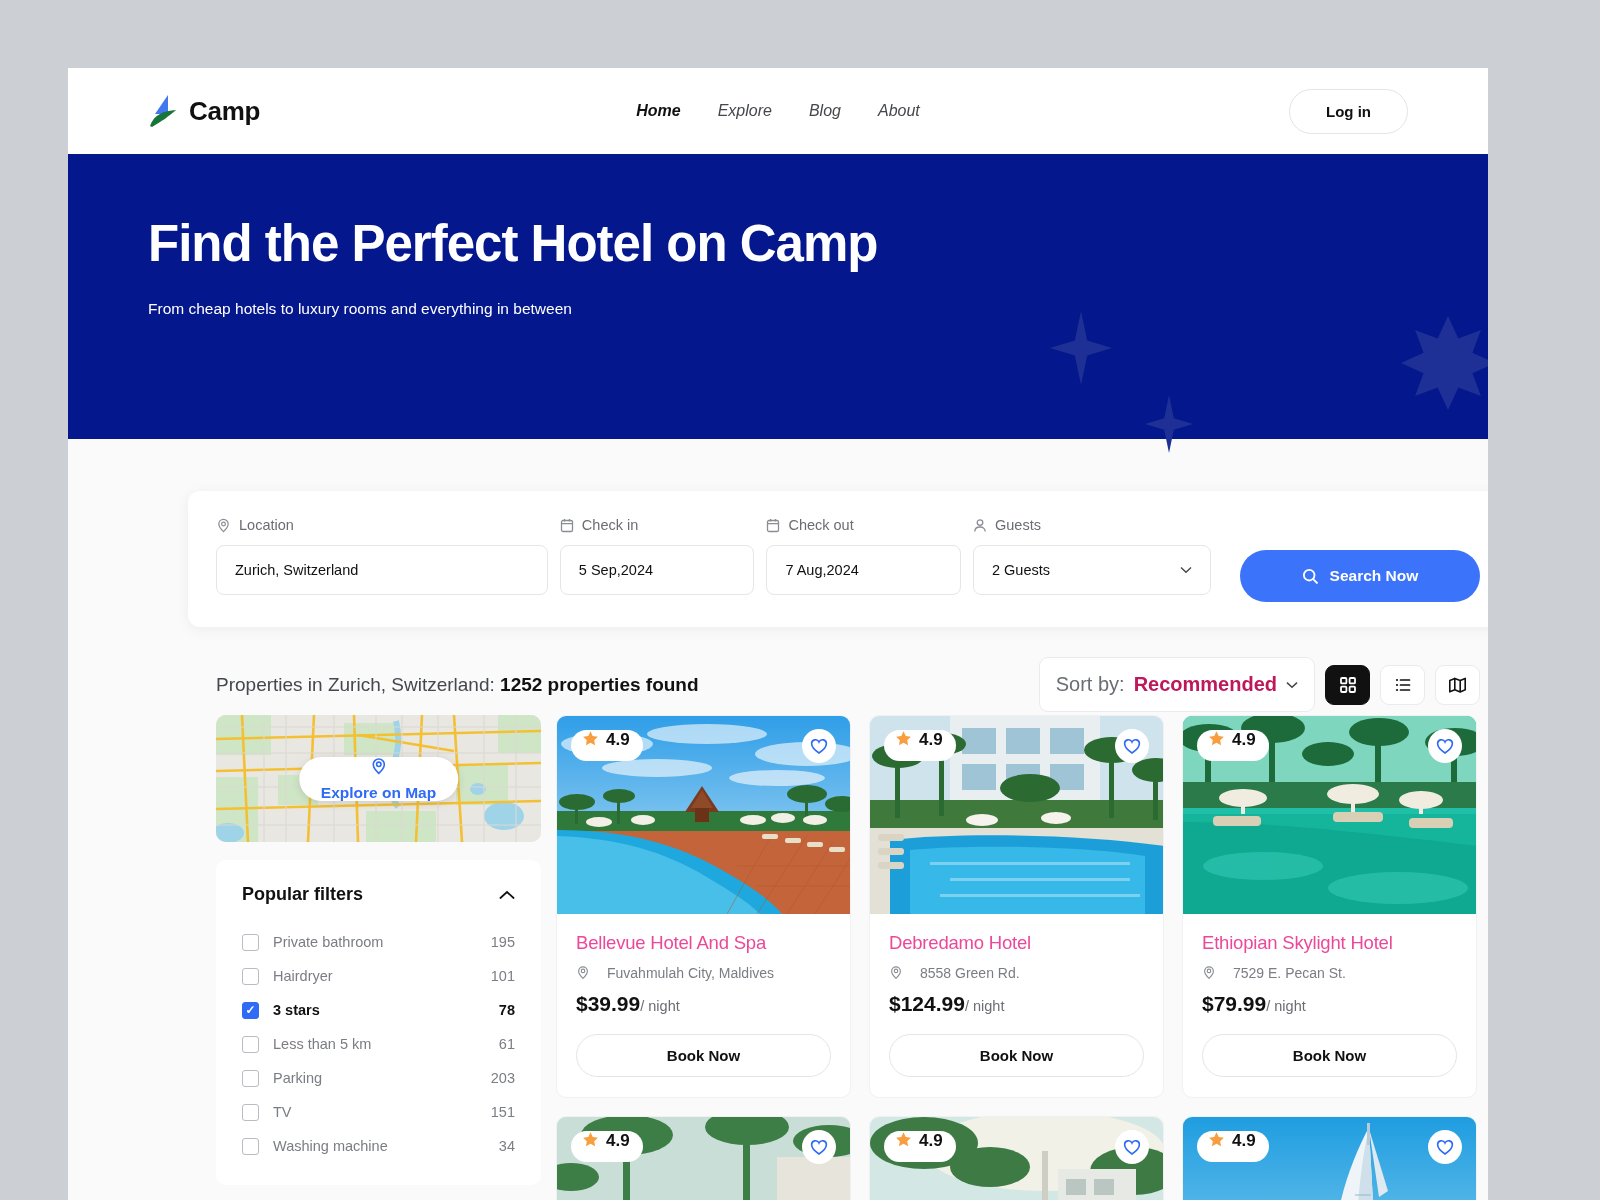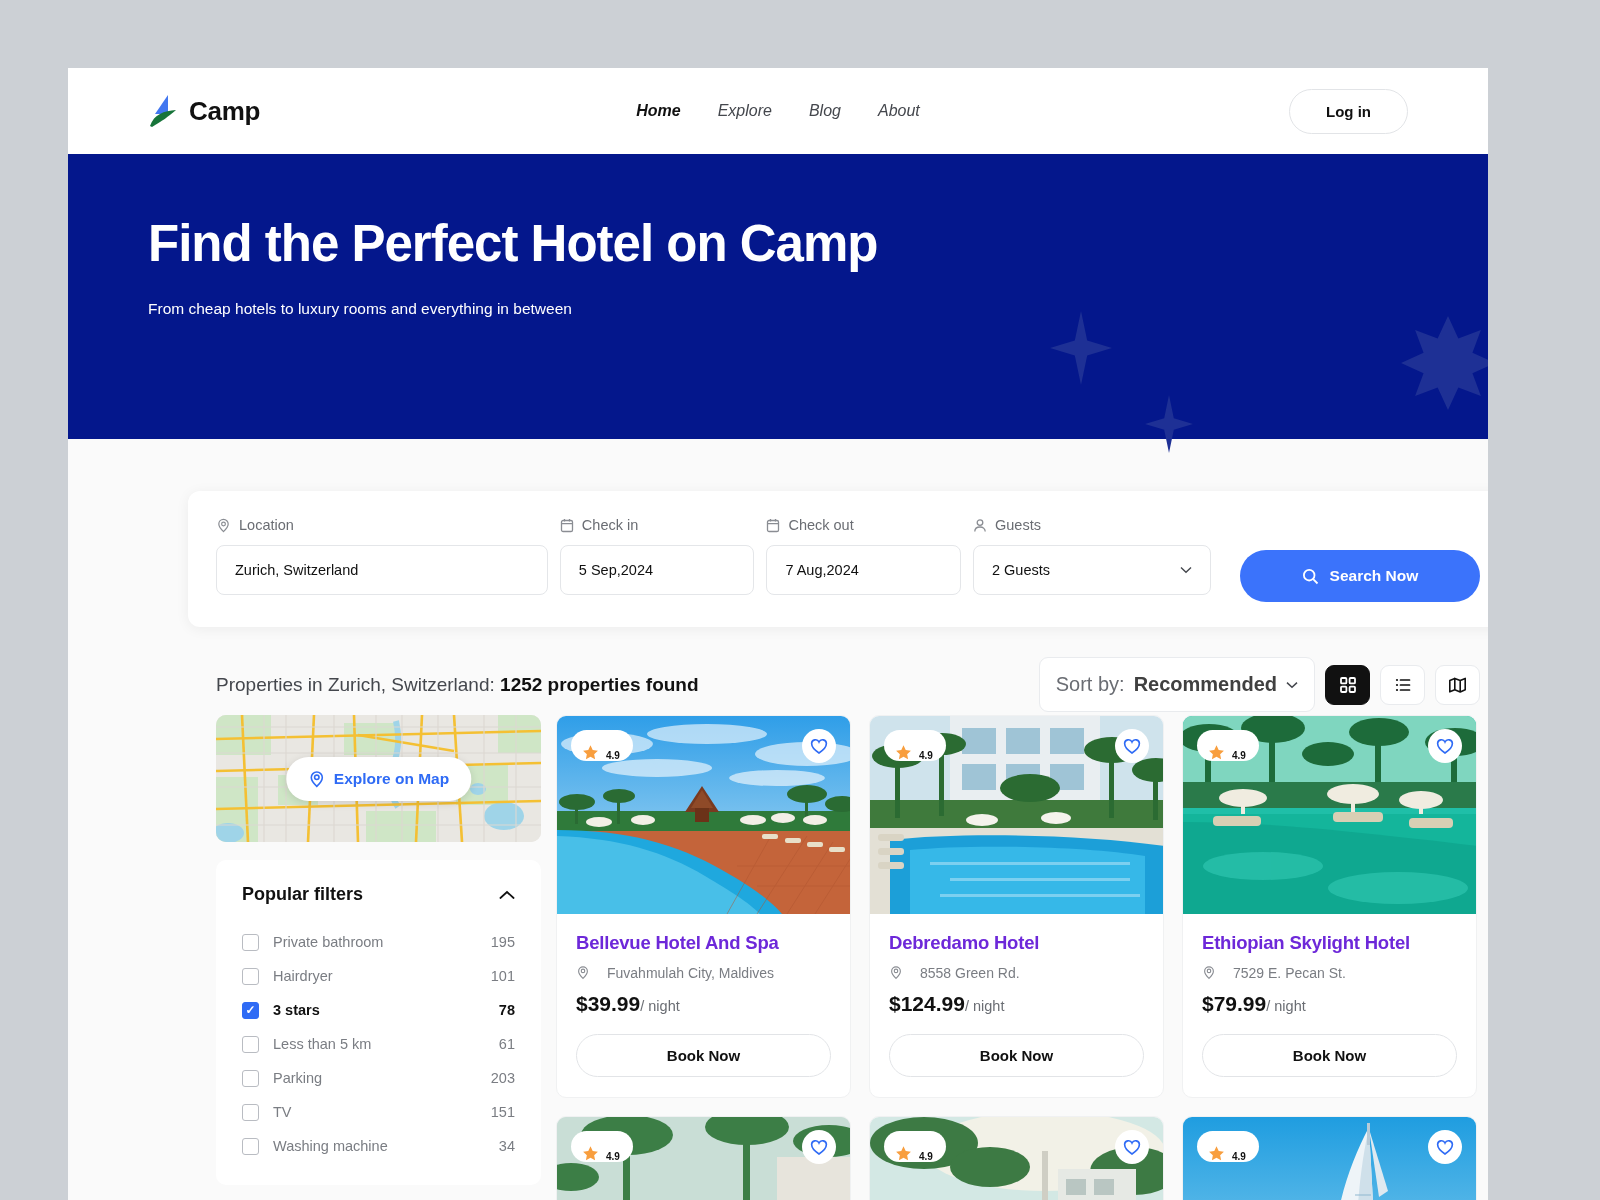--- a/index.html
+++ b/index.html
@@ -116,7 +116,7 @@
     height: 55px; display: flex; align-items: center; gap: 9px;
     padding: 0 16px; font-size: 20px; color: #6a6d73; cursor: pointer;
   }
-  .sortby b { color: #404040; font-weight: 700; }
+  .sortby b { color: #be185d; font-weight: 700; }
   .vbtn {
     width: 45px; height: 40px; border: 1px solid #e9ebee; border-radius: 9px;
     background: #fff; display: flex; align-items: center; justify-content: center;

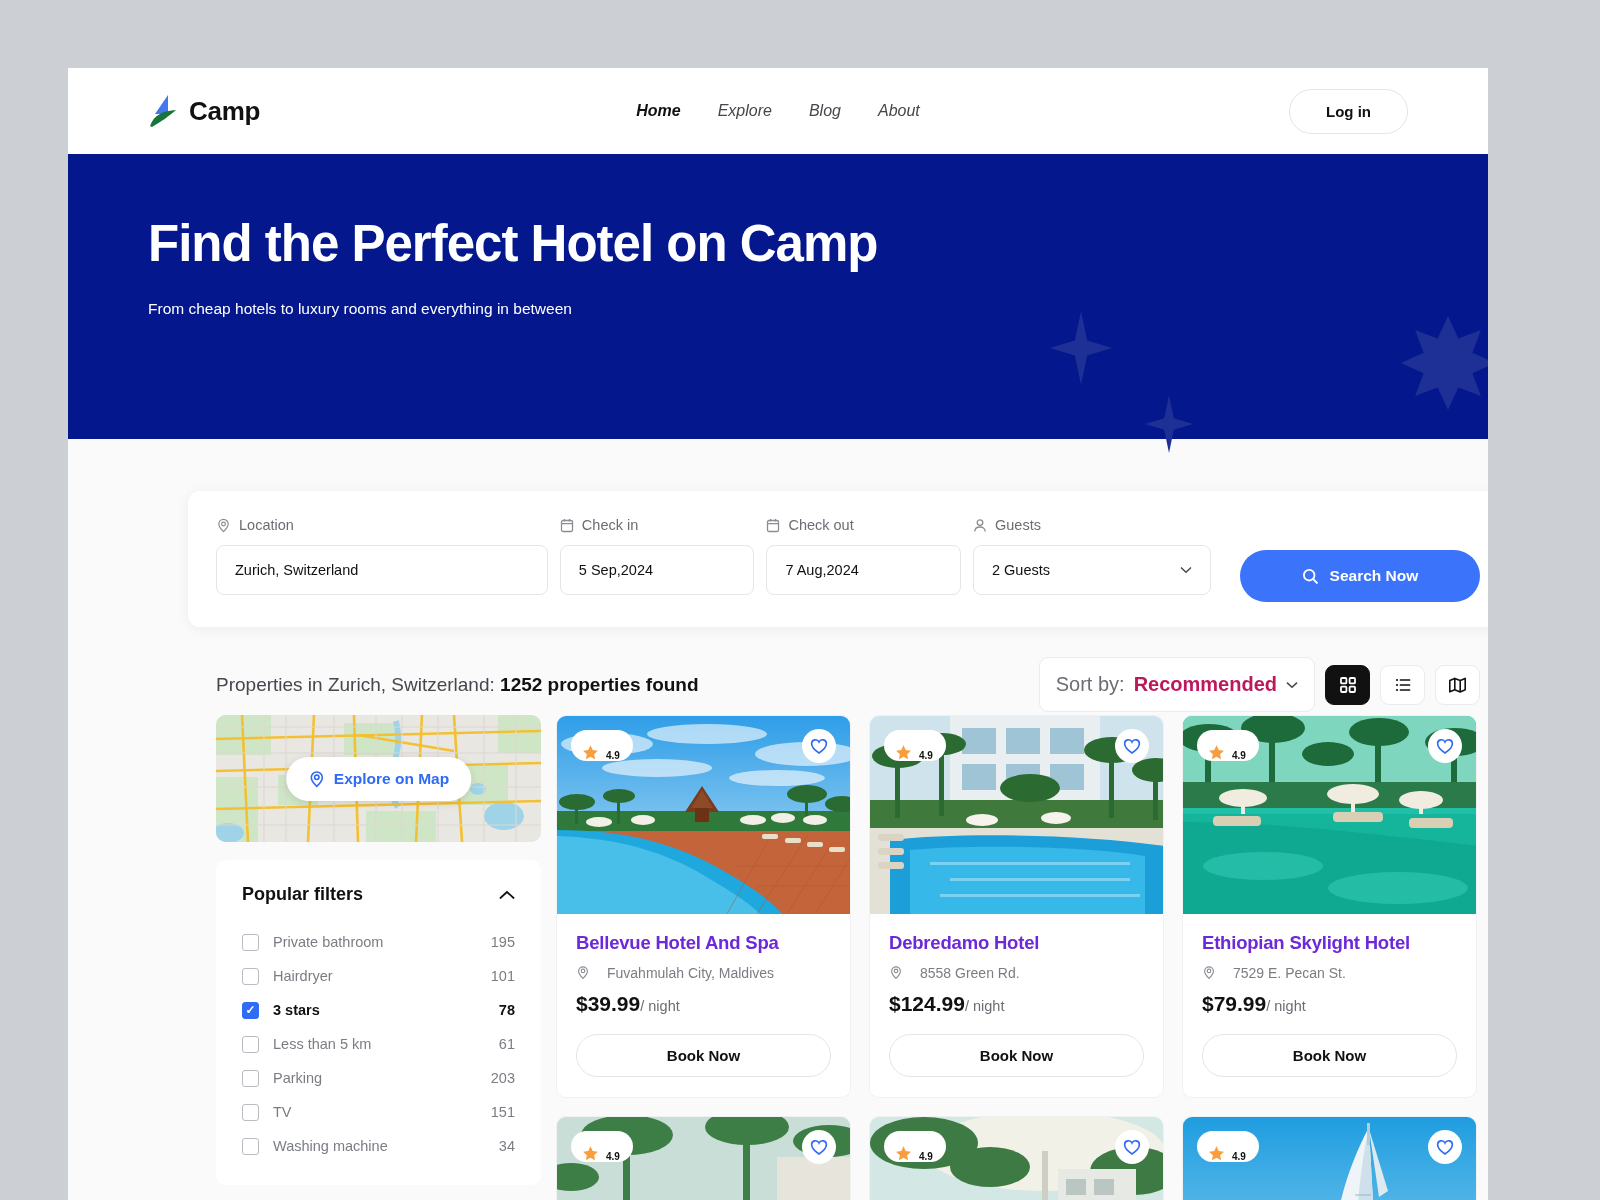--- a/index.html
+++ b/index.html
@@ -180,8 +180,8 @@
   .rating {
     position: absolute; left: 14px; top: 14px; z-index: 3;
     background: #fff; border-radius: 18px; height: 31px;
-    display: flex; align-items: flex-end; gap: 7px; padding: 0 13px 0 11px;
-    font-size: 10px; font-weight: 700; color: #111;
+    display: flex; align-items: flex-start; gap: 7px; padding: 0 13px 0 11px;
+    font-size: 17px; font-weight: 700; color: #111;
   }
   .heart {
     position: absolute; right: 14px; top: 13px; z-index: 3;

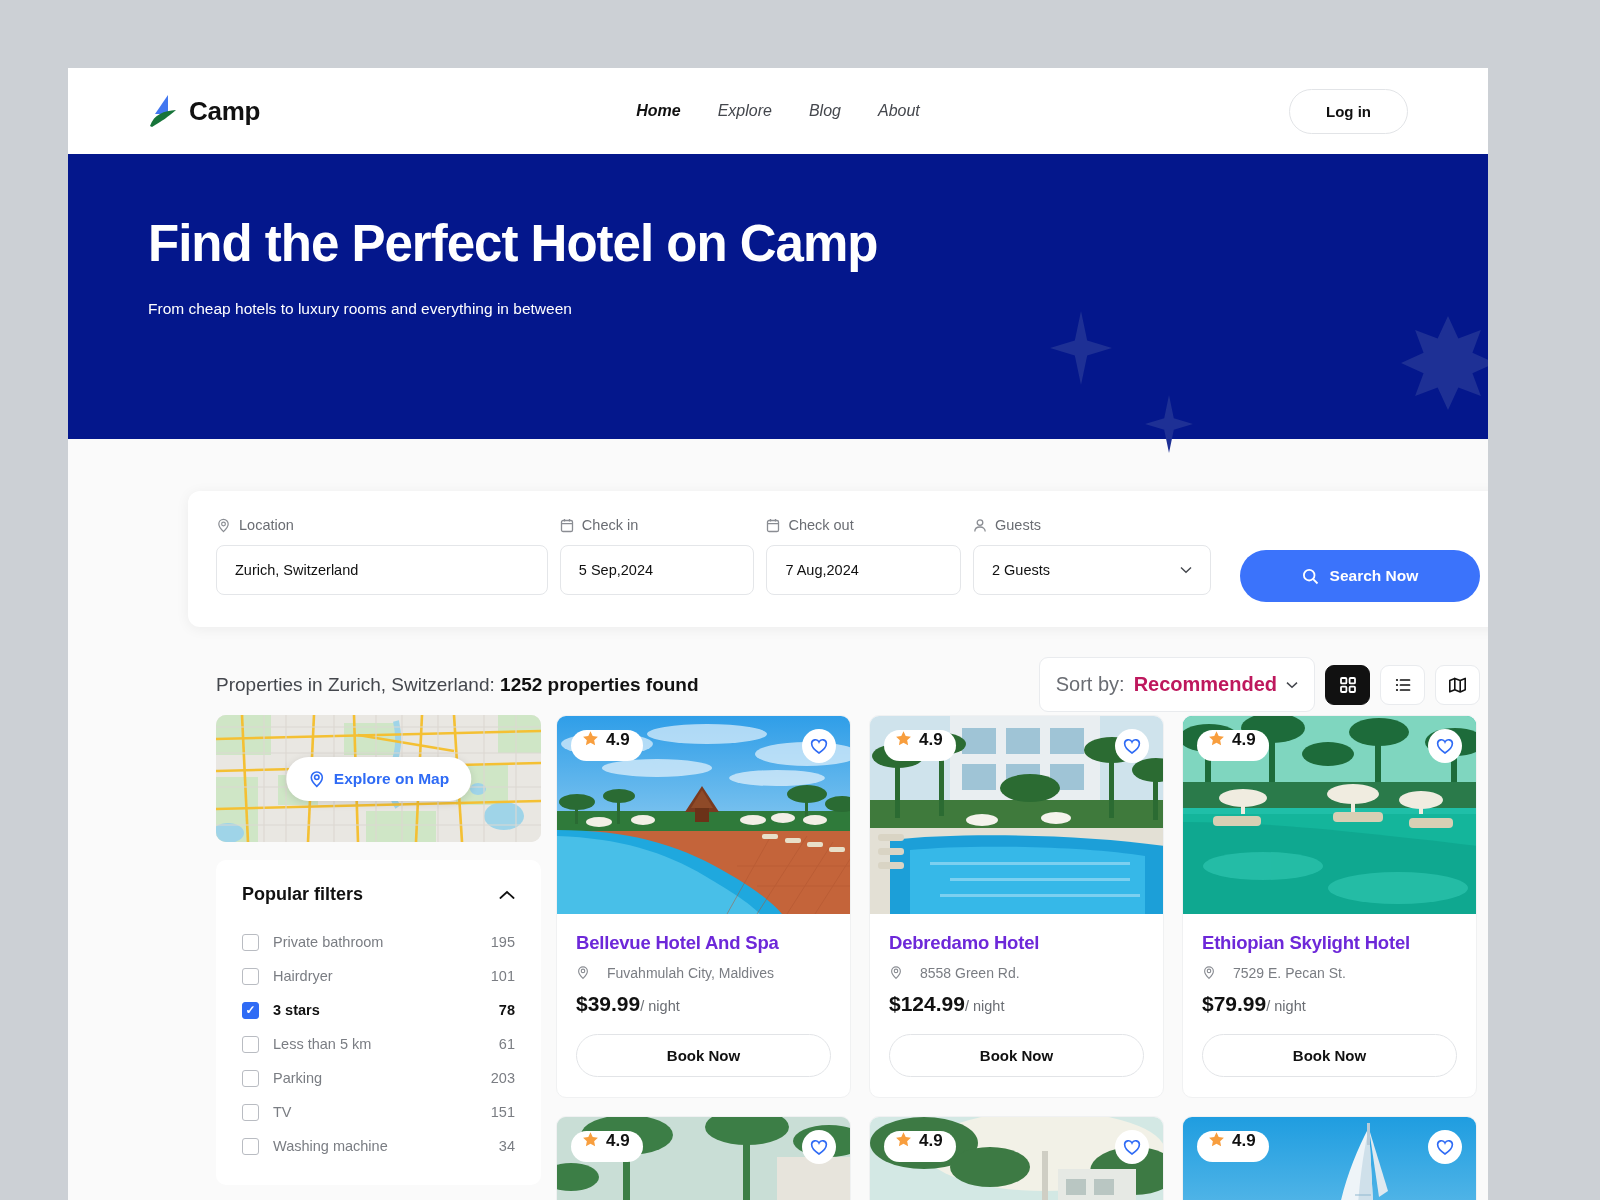--- a/index.html
+++ b/index.html
@@ -135,7 +135,7 @@
     background: #fff; border-radius: 24px; height: 44px;
     display: flex; align-items: center; gap: 9px; padding: 0 22px;
     font-size: 15.5px; font-weight: 700; color: #2f6bf5; cursor: pointer;
-    box-shadow: 0 2px 8px rgba(0,0,0,.12); white-space: nowrap;
+    box-shadow: 0 2px 8px rgba(0,0,0,.12); white-space: nowrap; flex-direction: column;
   }
   .filter-card {
     margin-top: 18px; background: #fff; border-radius: 10px;

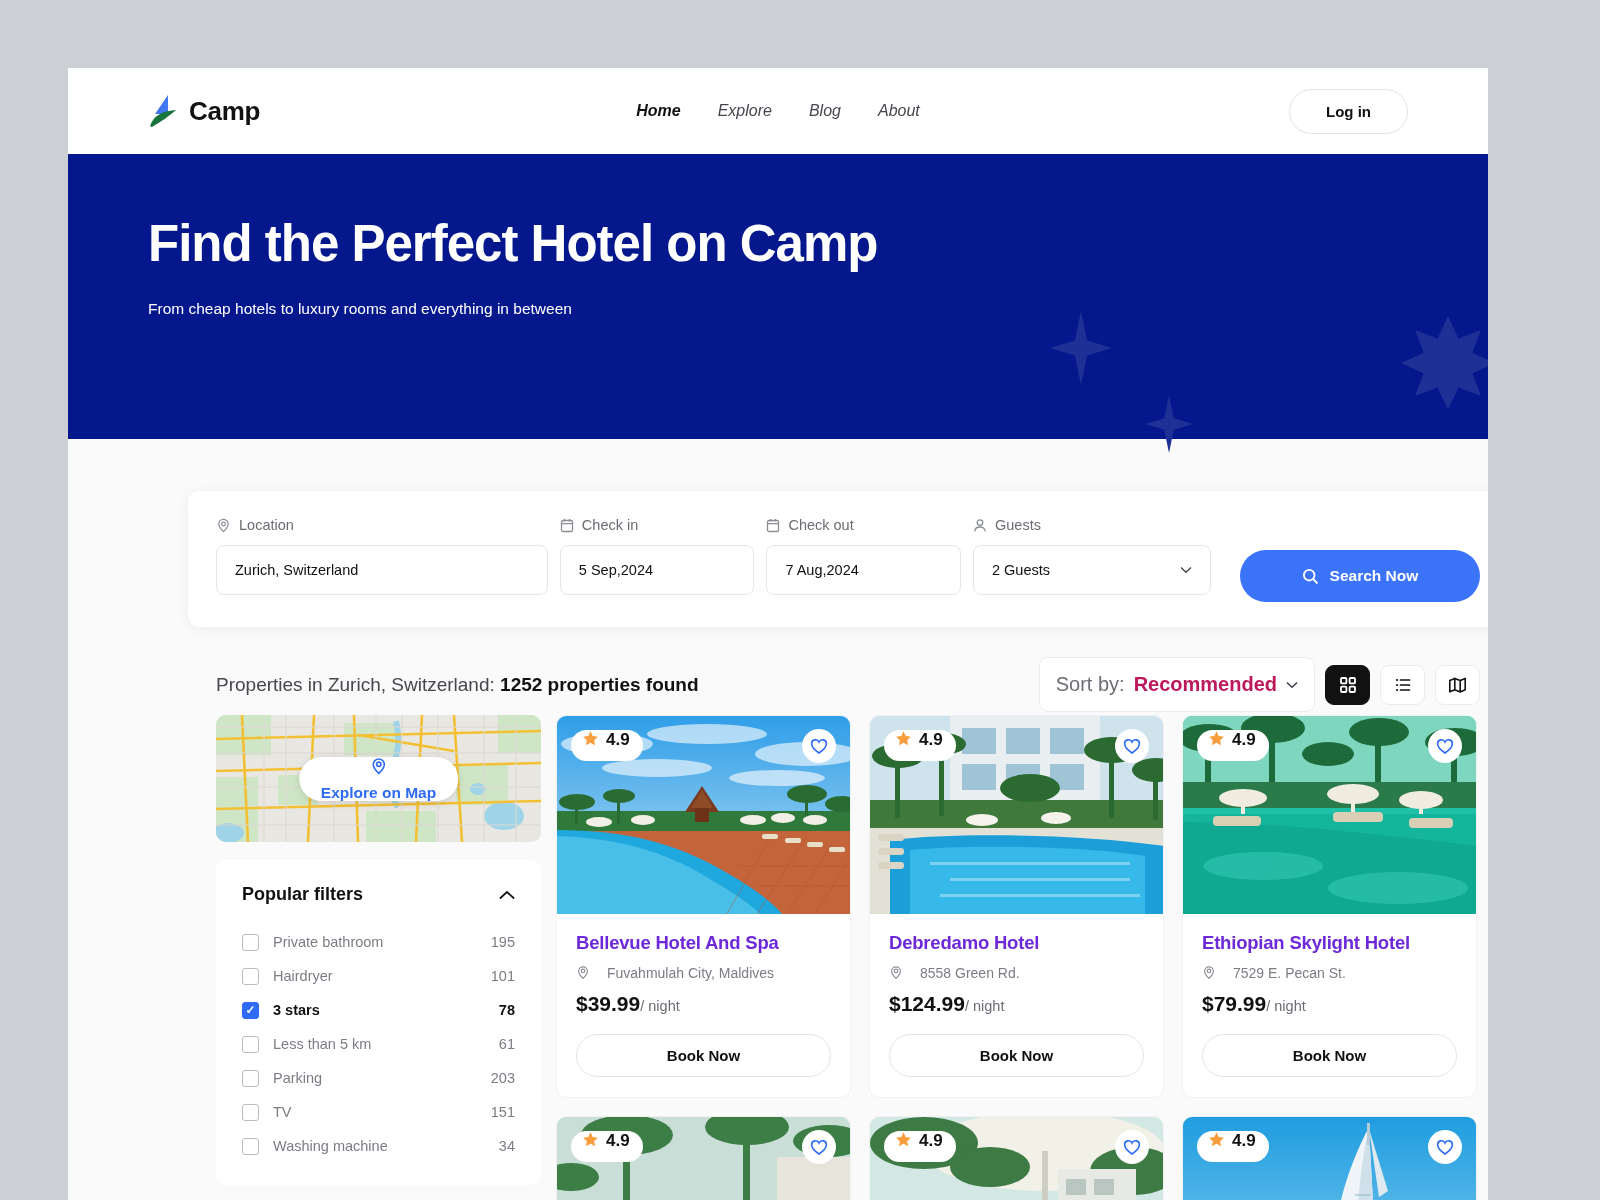--- a/index.html
+++ b/index.html
@@ -189,7 +189,7 @@
     display: flex; align-items: center; justify-content: center; cursor: pointer;
   }
   .card-body { padding: 18px 19px 20px; }
-  .card-title { font-size: 18.5px; font-weight: 700; color: #6d28d9; letter-spacing: -.2px; }
+  .card-title { font-size: 18.5px; font-weight: 400; color: #ec4899; letter-spacing: -.2px; }
   .card-addr {
     display: flex; align-items: flex-start; gap: 17px;
     margin-top: 11px; font-size: 14px; color: #7a7d83;

